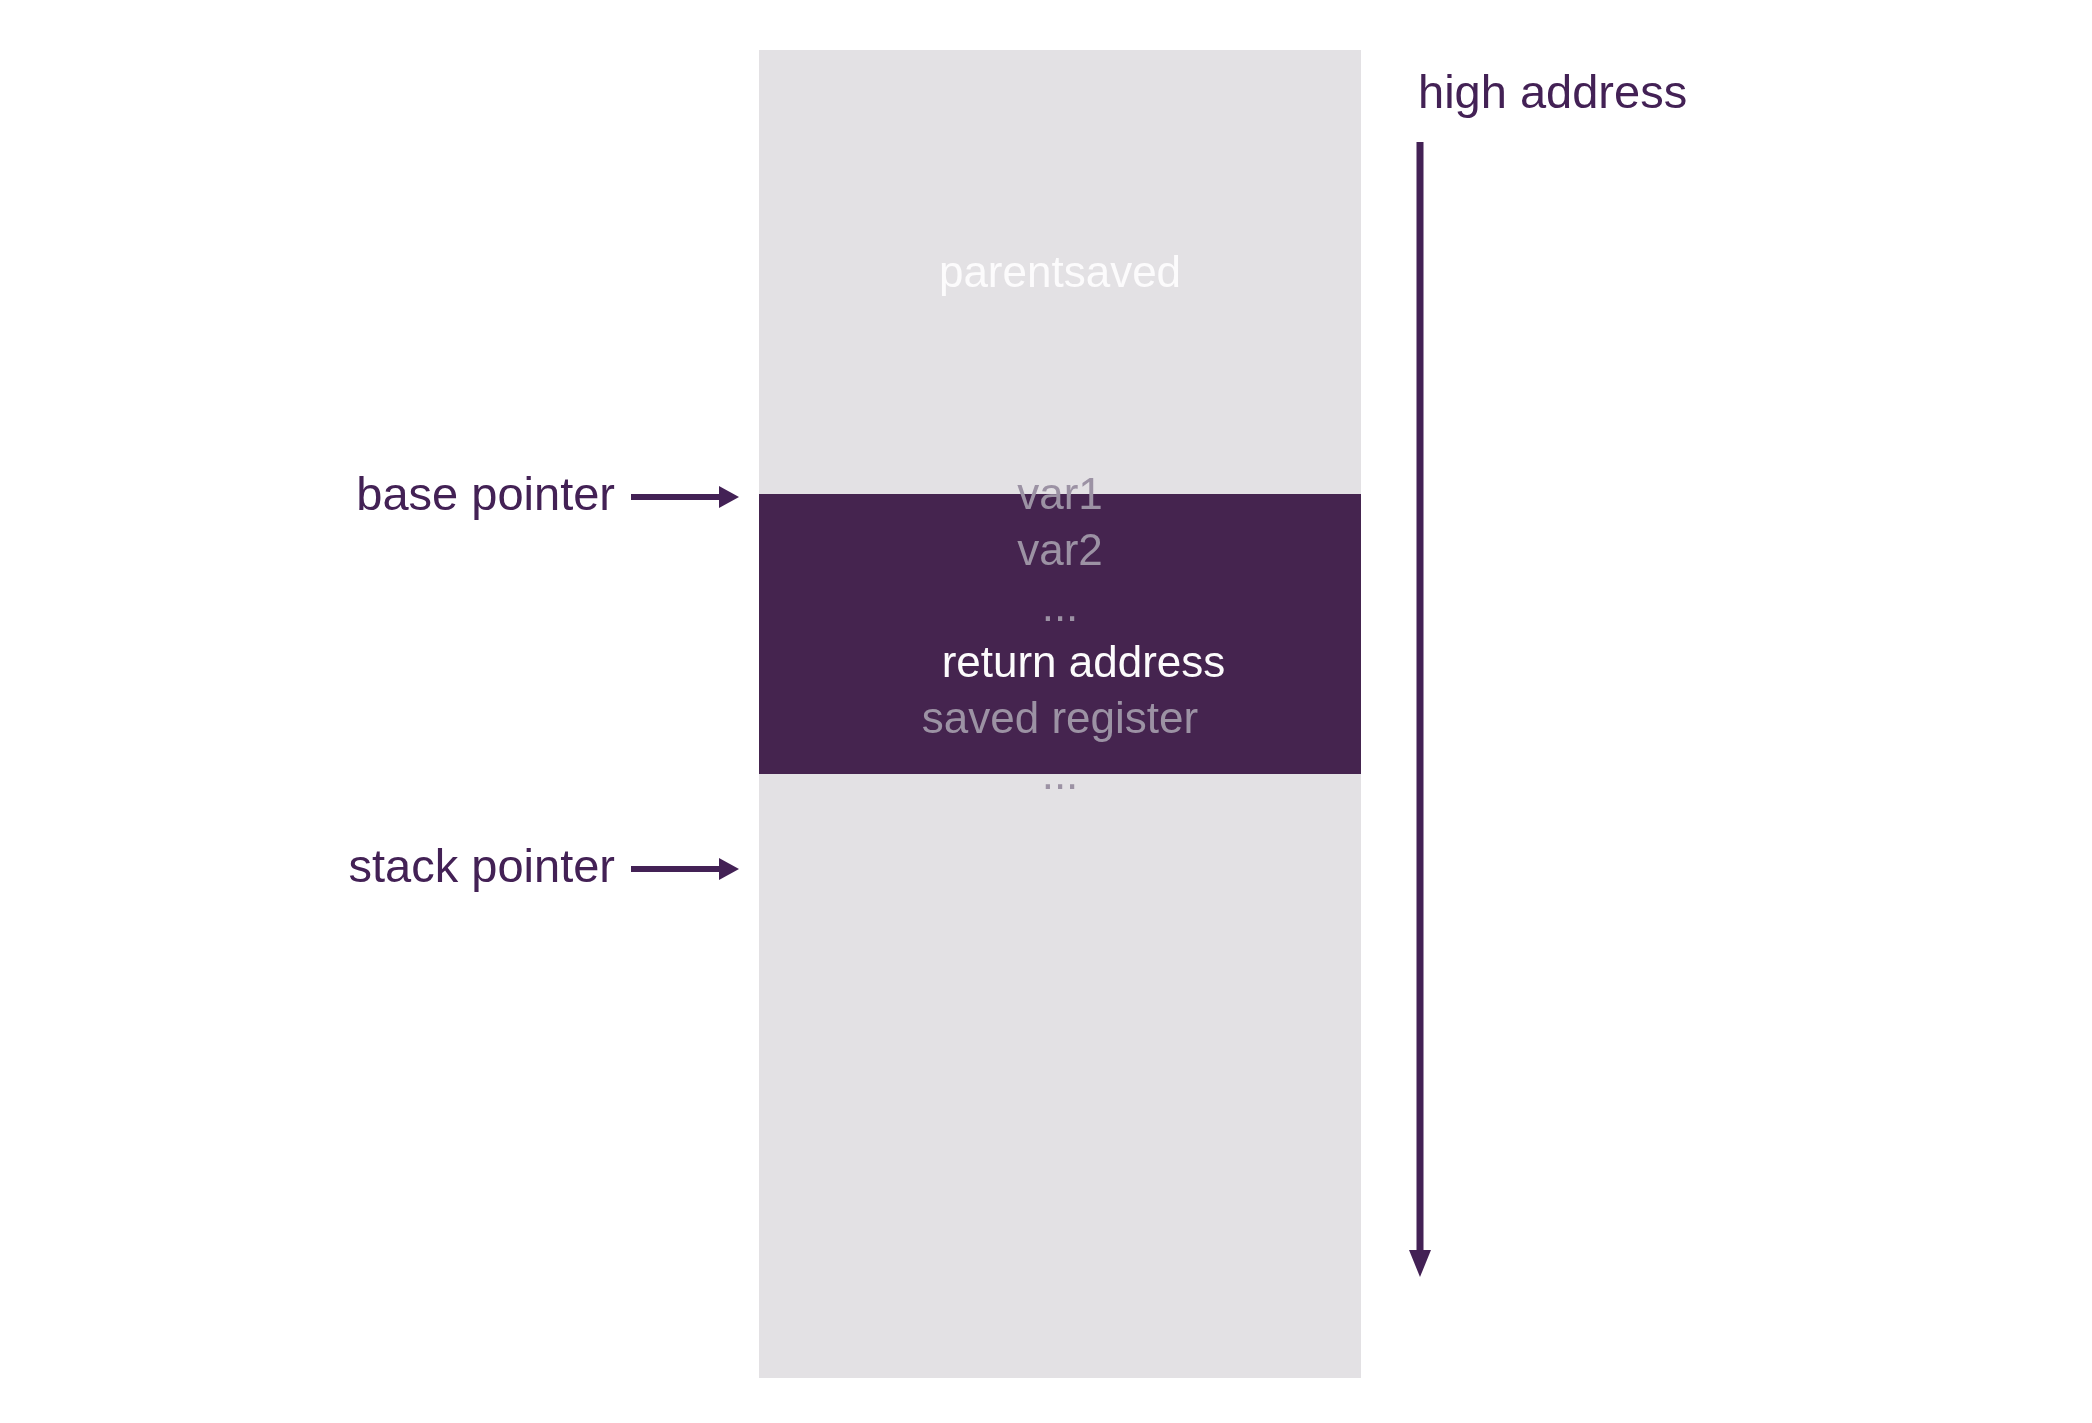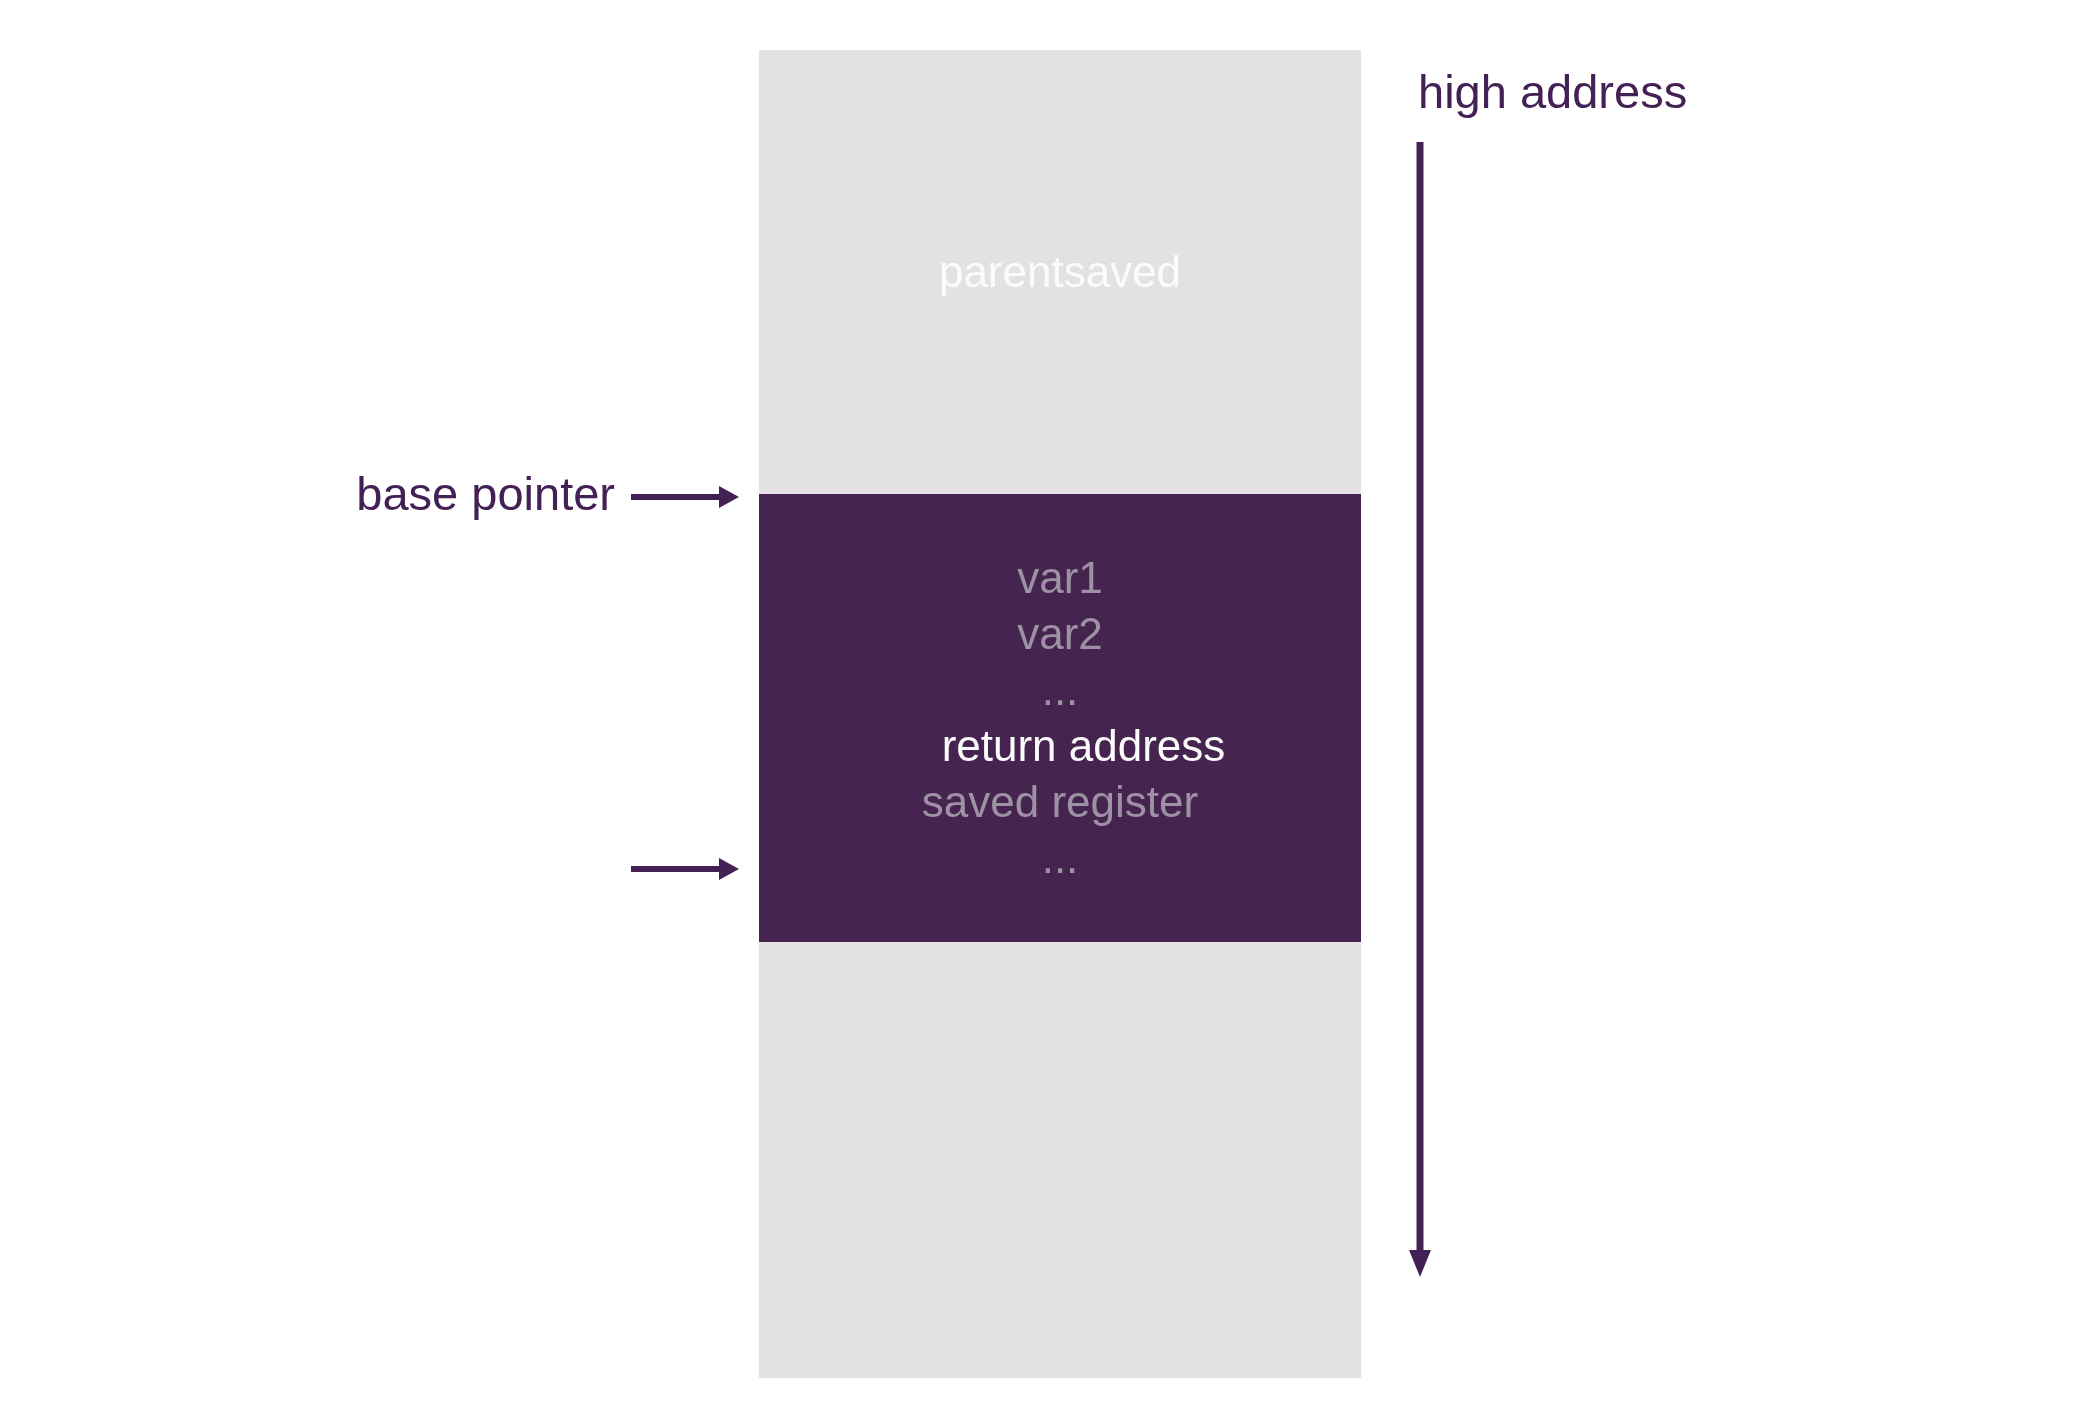--- a/index.html
+++ b/index.html
@@ -44,7 +44,7 @@
     left: 759px;
     top: 494px;
     width: 602px;
-    height: 448px;
+    height: 280px;
     background: var(--frame-purple, #45244f);
     display: flex;
     flex-direction: column;

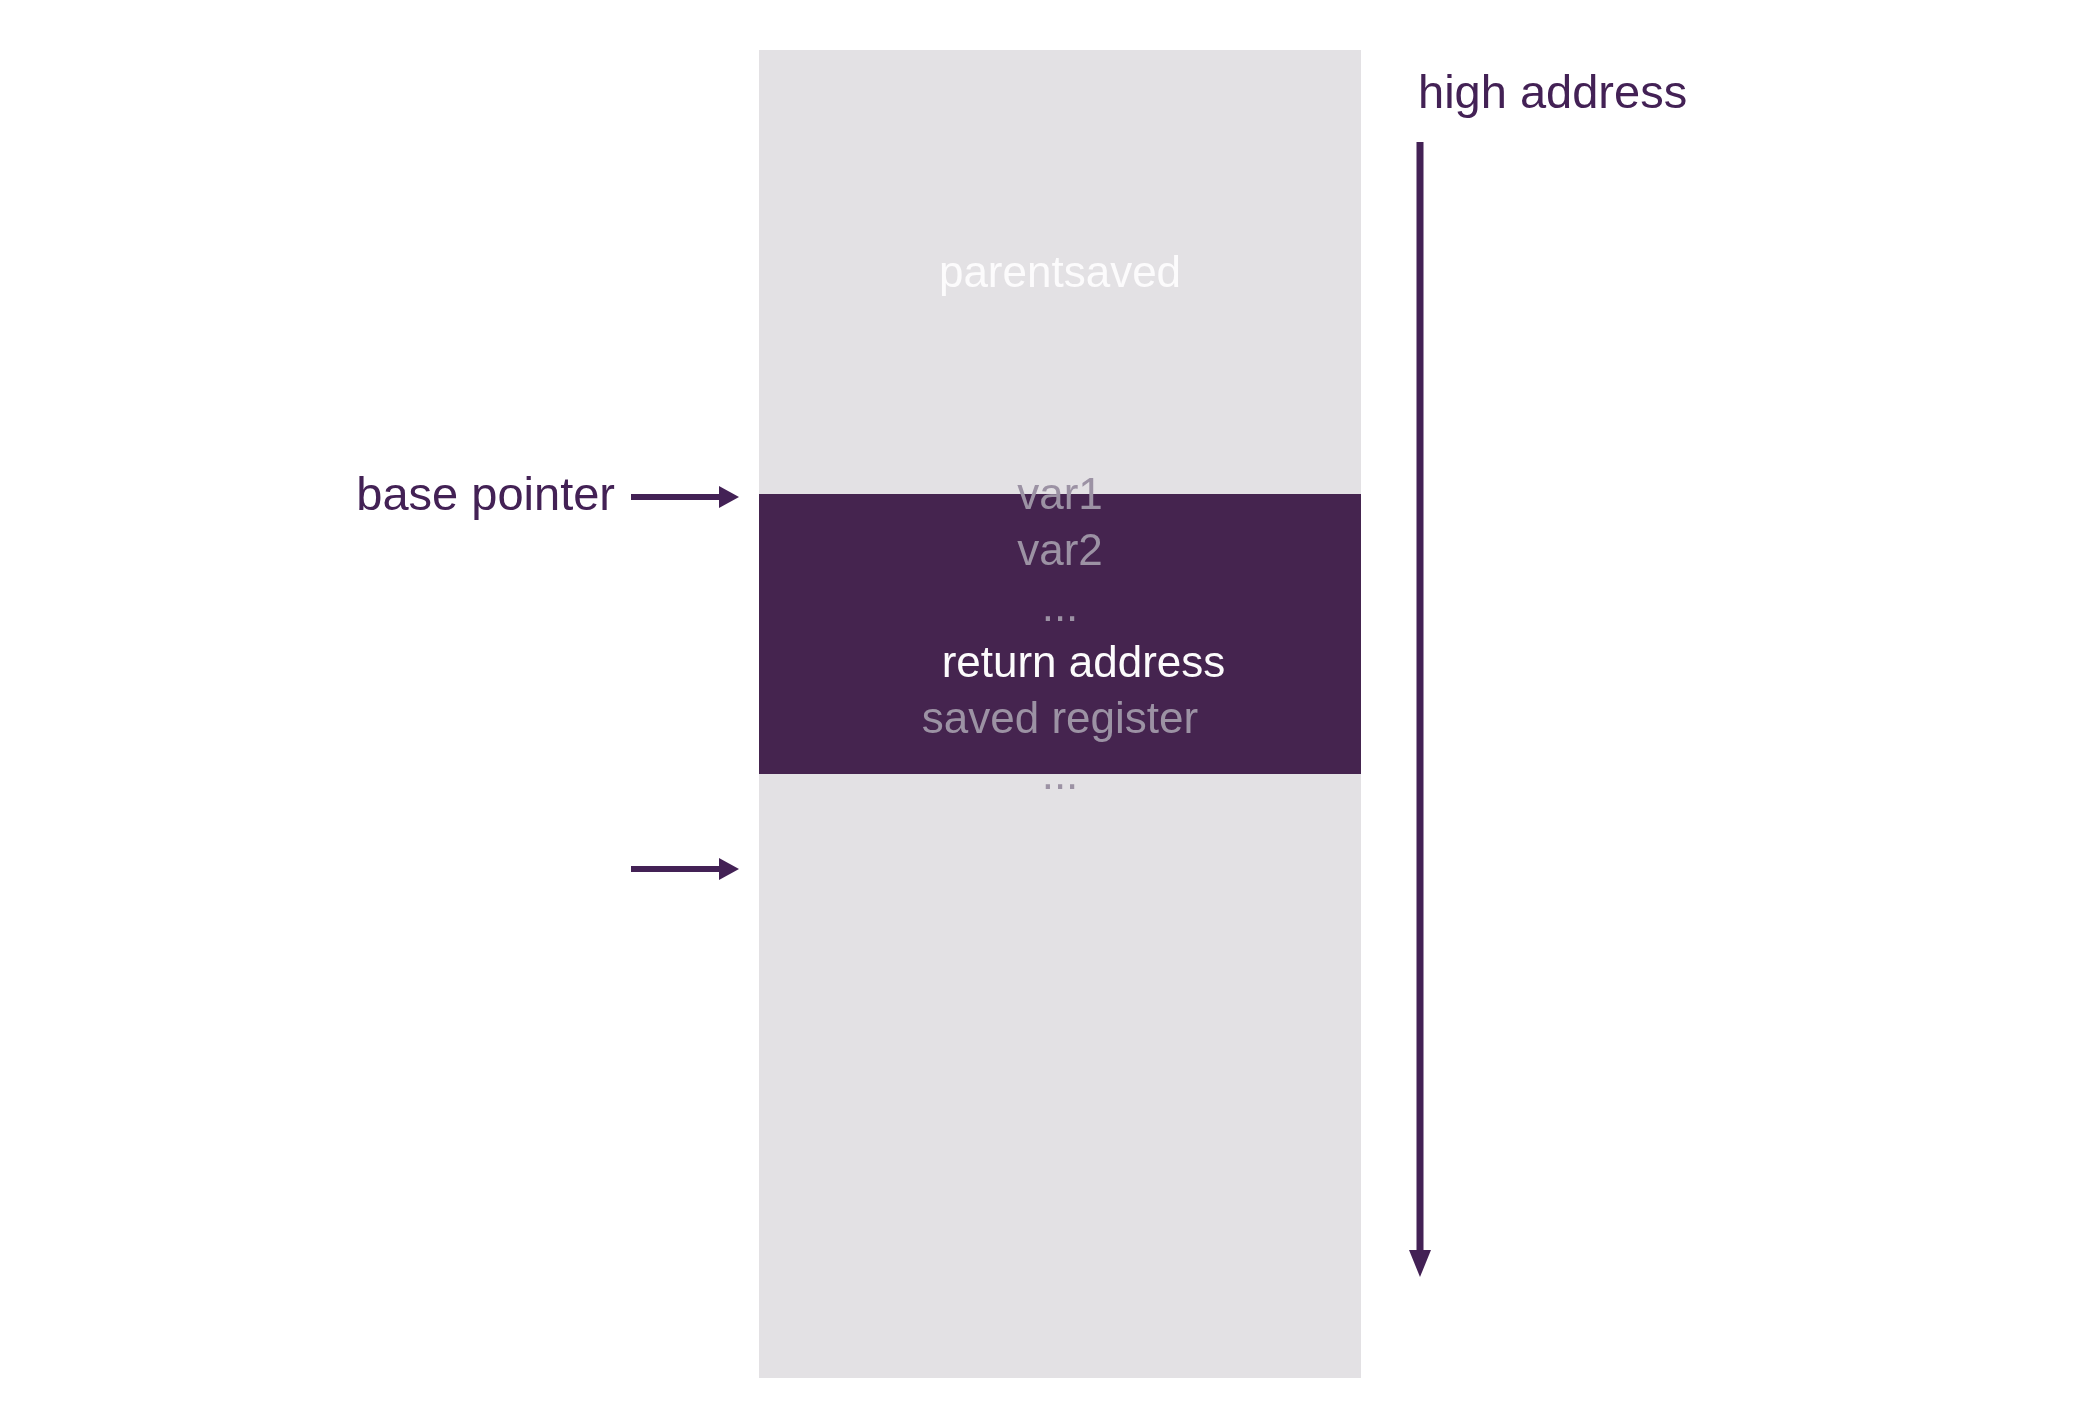--- a/index.html
+++ b/index.html
@@ -134,6 +134,7 @@
     <polygon points="90,7 110,18 90,29" fill="currentColor"></polygon>
   </svg>
 
+  <div class="pointer-label stack">stack pointer</div>
   <svg class="h-arrow stack" viewBox="0 0 112 36" xmlns="http://www.w3.org/2000/svg">
     <line x1="2" y1="18" x2="91" y2="18" stroke="currentColor" stroke-width="6"></line>
     <polygon points="90,7 110,18 90,29" fill="currentColor"></polygon>

